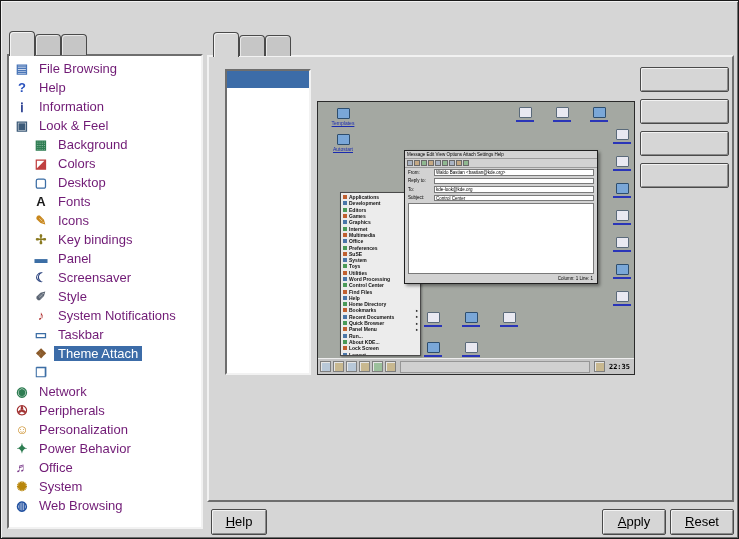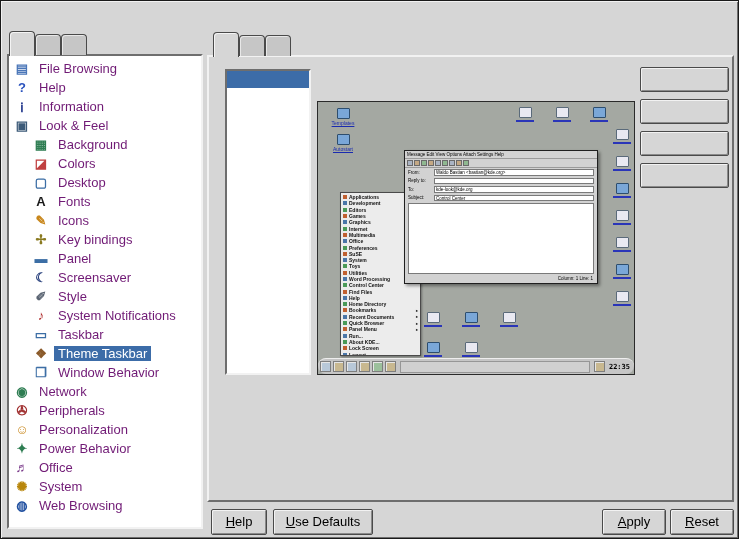--- a/index.html
+++ b/index.html
@@ -202,7 +202,7 @@
       </div>
       <div class="trow selected lvl1">
         <span class="ticon" style="color: rgb(138, 90, 42);">❖</span>
-        <span class="tlabel">Theme Taskbar</span>
+        <span class="tlabel">Theme Attach</span>
       </div>
       <div class="trow lvl1">
         <span class="ticon" style="color: rgb(60, 110, 165);">❐</span>

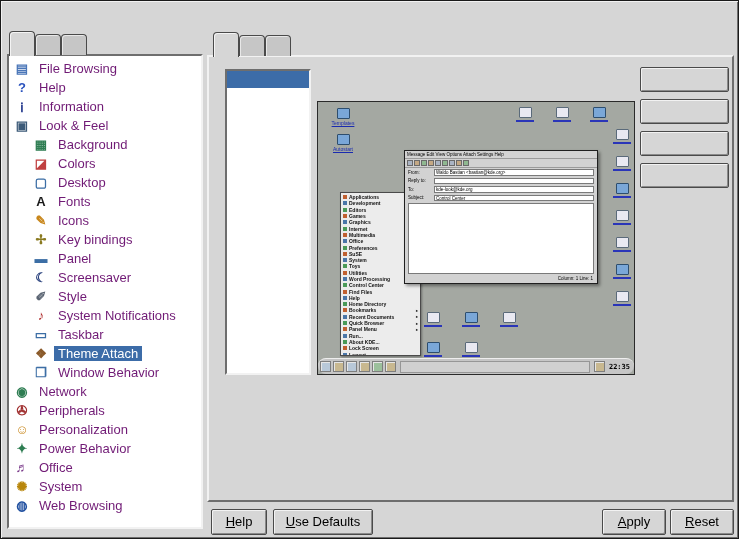--- a/index.html
+++ b/index.html
@@ -206,7 +206,6 @@
       </div>
       <div class="trow lvl1">
         <span class="ticon" style="color: rgb(60, 110, 165);">❐</span>
-        <span class="tlabel">Window Behavior</span>
       </div>
       <div class="trow lvl0">
         <span class="ticon" style="color: rgb(46, 125, 82);">◉</span>

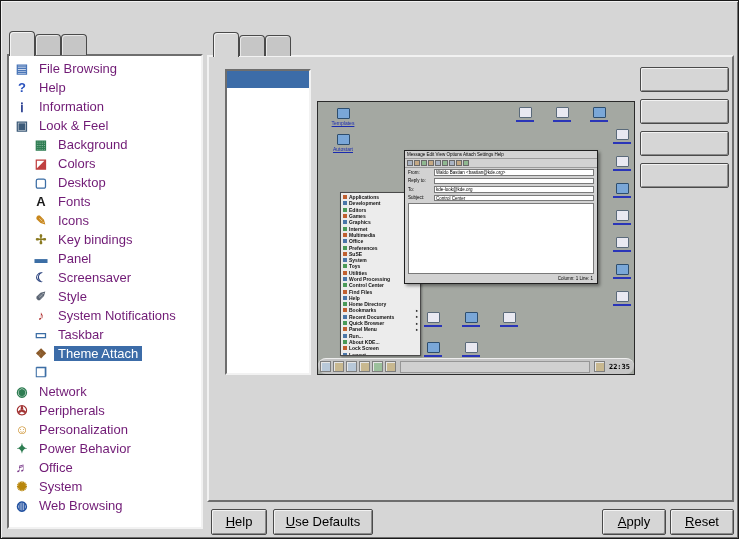--- a/index.html
+++ b/index.html
@@ -113,7 +113,7 @@
   .mail-status { height:8px; font-size:4.5px; text-align:right; padding:1px 4px 0 0; flex:none; }
 
   .pv-taskbar { position:absolute; left:0; right:0; bottom:0; height:16px; background:#c6c6c6;
-                border-top:1px solid #eeeeee; display:flex; align-items:center; gap:2px; padding:0 2px;border-radius:8px; }
+                border-top:1px solid #eeeeee; display:flex; align-items:center; gap:2px; padding:0 2px; }
   .tb-sq { width:11px; height:11px; border:1px solid #7e7e7e; background:#b8c8d8; flex:none;
            box-shadow: inset 1px 1px 0 #e6e6e6; }
   .tb-sq:nth-child(2n){ background:#c8b890; } .tb-sq:nth-child(5n){ background:#9cc09c; }

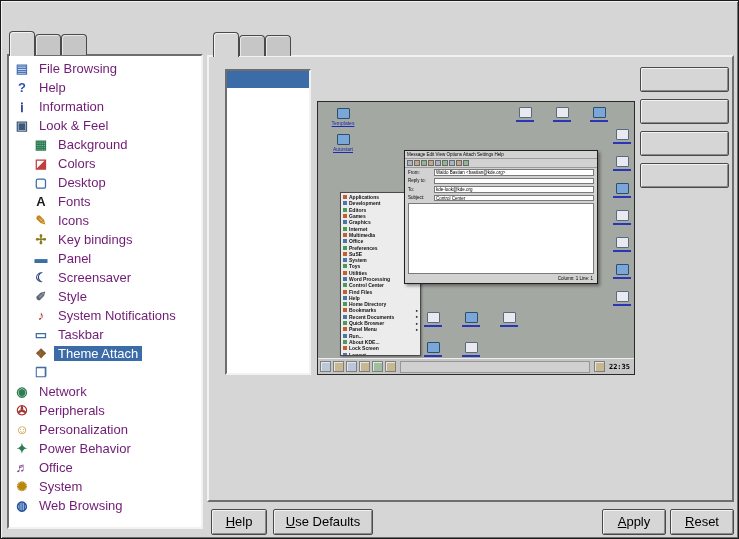--- a/index.html
+++ b/index.html
@@ -526,7 +526,6 @@
   </div>
 
   <div id="btn-help" class="btn bbtn accel">Help</div>
-  <div id="btn-usedef" class="btn bbtn accel">Use Defaults</div>
   <div id="btn-reset" class="btn bbtn accel">Reset</div>
   <div id="btn-apply" class="btn bbtn accel">Apply</div>
 

